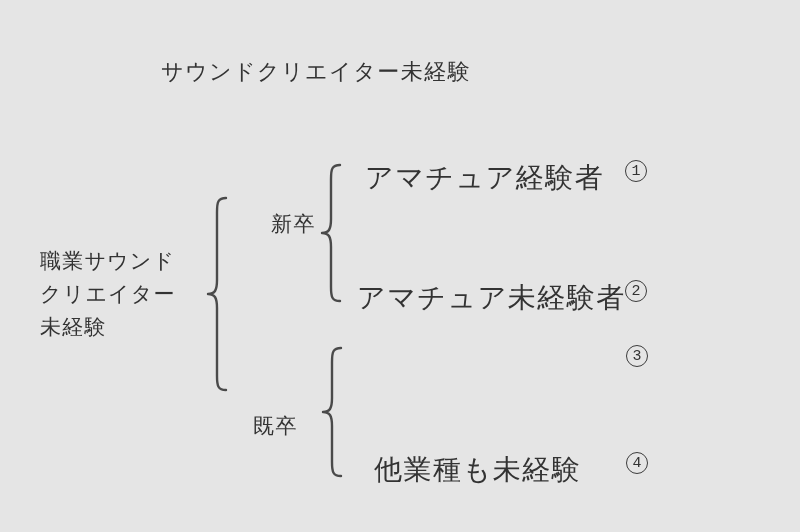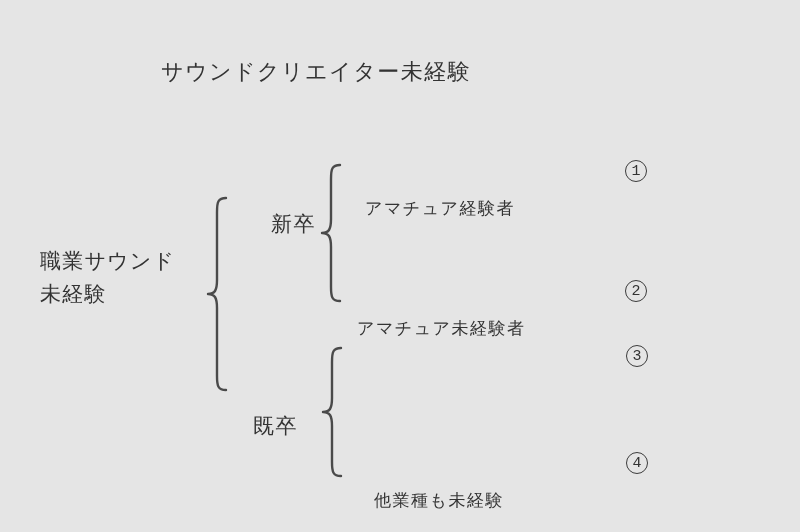--- a/index.html
+++ b/index.html
@@ -56,10 +56,9 @@
   .node-kisotsu  { left: 253px; top: 372px; margin-top: 40px; }
   .leaf {
     position: absolute;
-    font-size: 17px;
+    font-size: 28px;
     letter-spacing: 1.5px;
     white-space: nowrap;
-    margin-top: 38px;
   }
   .leaf-1 { left: 365px; top: 159px; }
   .leaf-2 { left: 357px; top: 279px; }

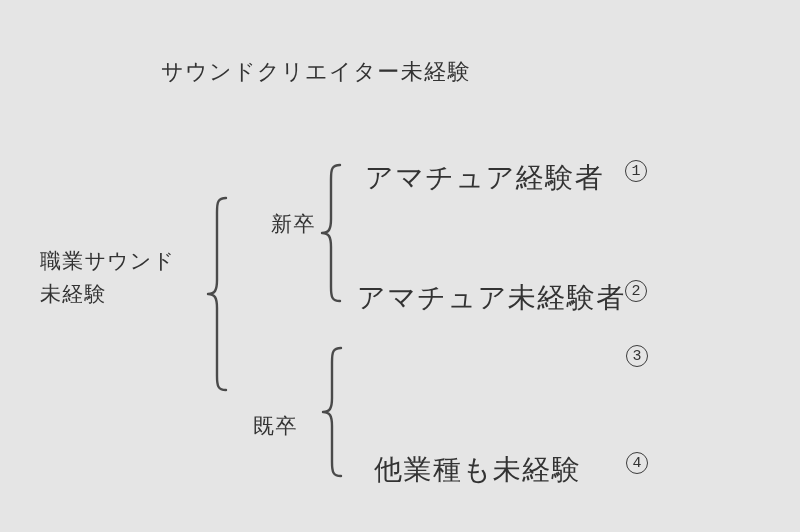--- a/index.html
+++ b/index.html
@@ -91,6 +91,7 @@
 
   <div class="root-label">
     <div>職業サウンド</div>
+    <div>クリエイター</div>
     <div>未経験</div>
   </div>
 

